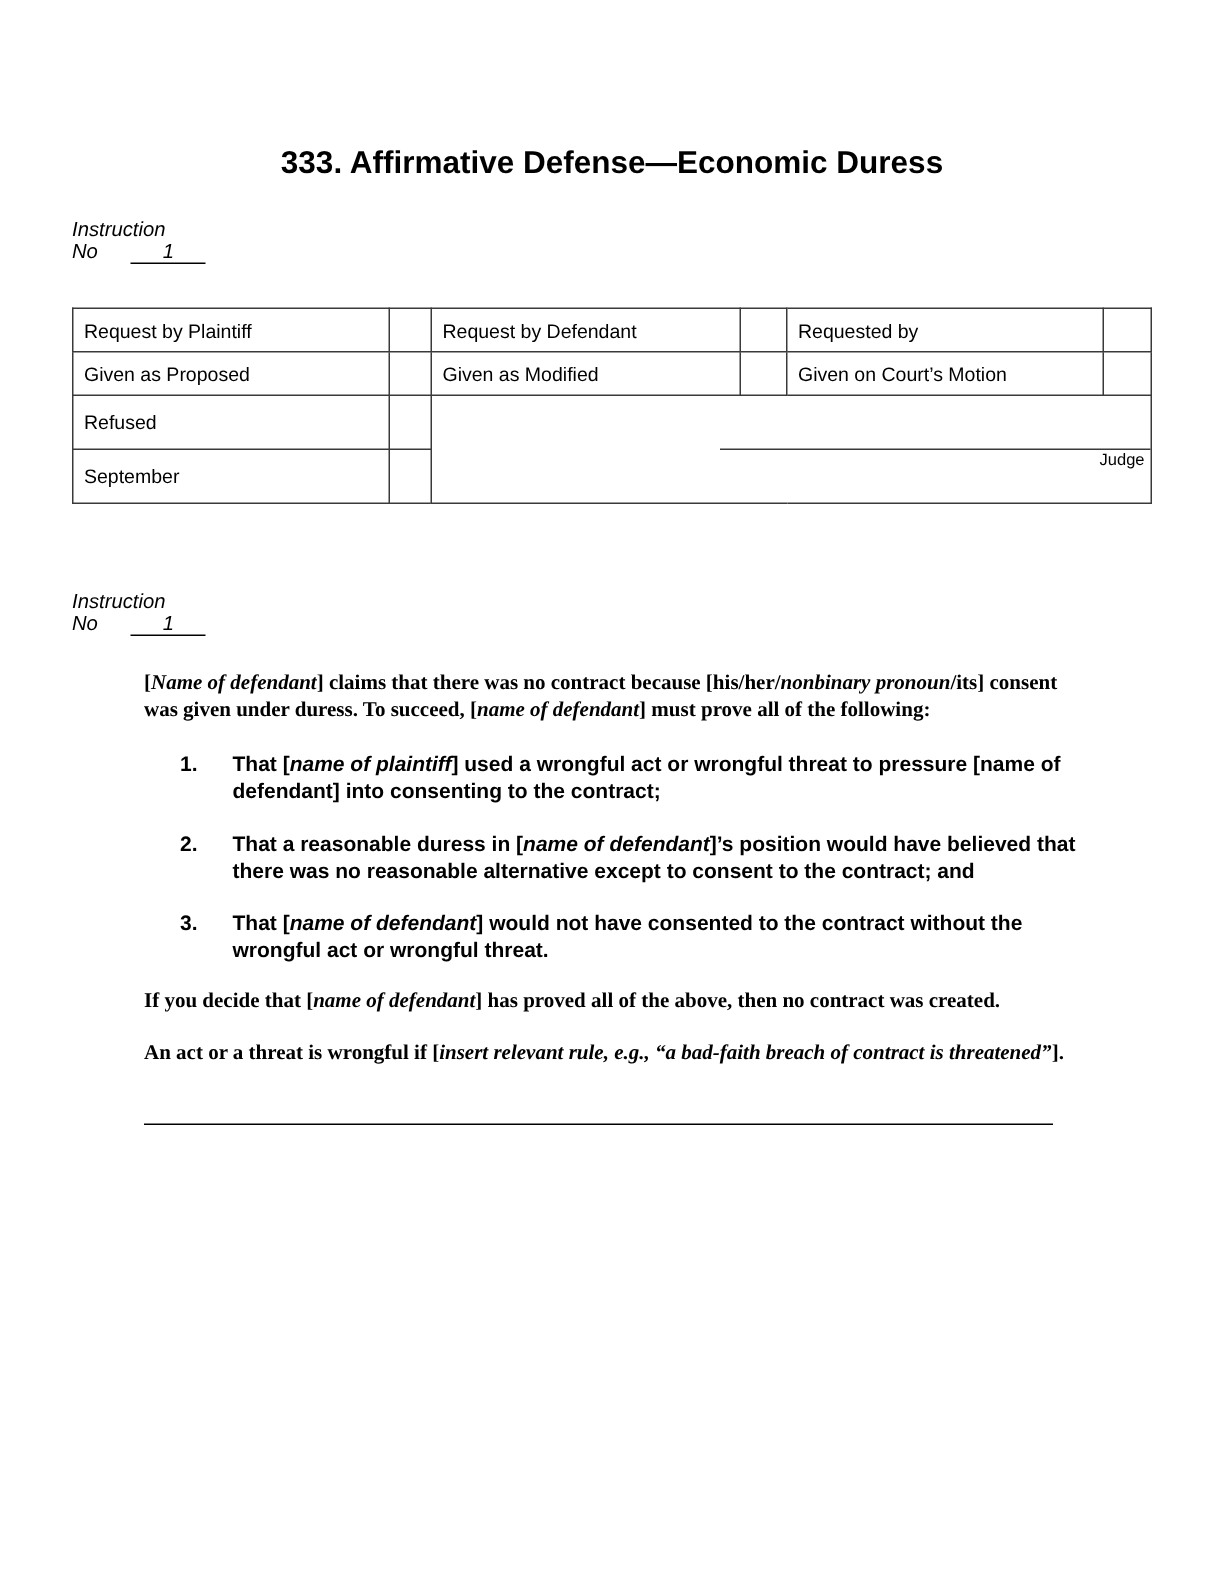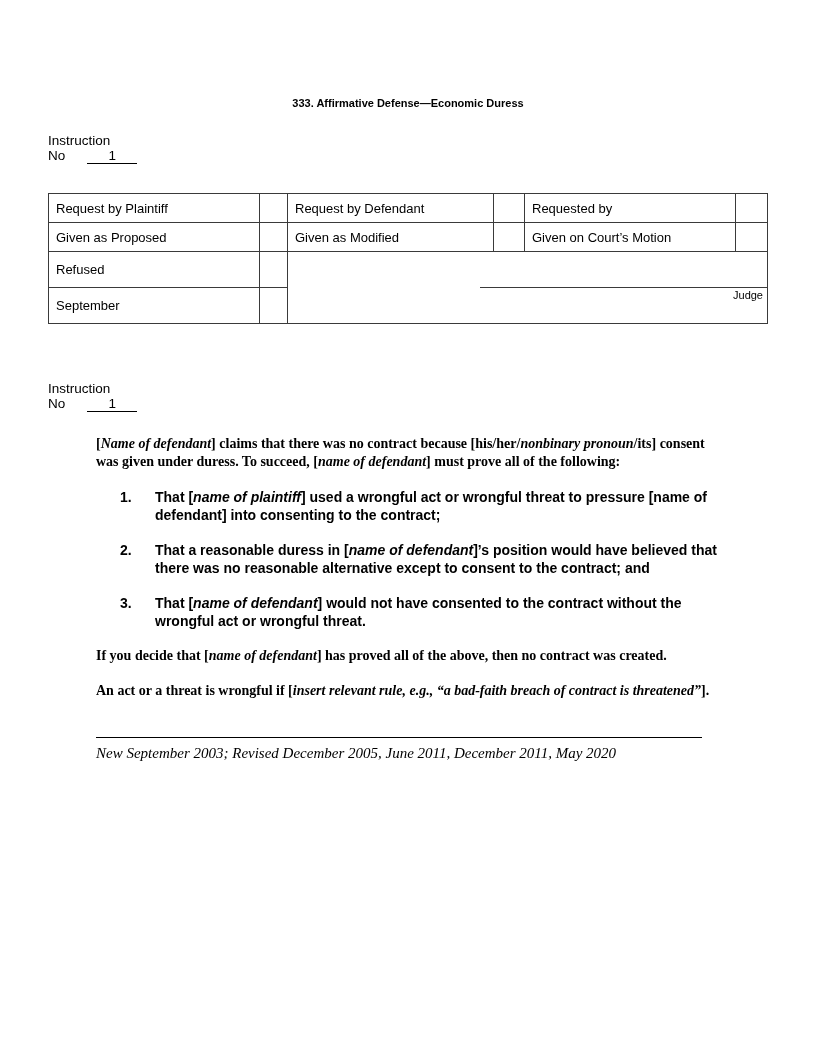--- a/index.html
+++ b/index.html
@@ -18,7 +18,7 @@
   .doc-title {
     text-align: center;
     font-weight: bold;
-    font-size: 11px;
+    font-size: 21px;
     margin-bottom: 24px;
   }
   .instr-block { font-size: 13.5px; line-height: 15px; }

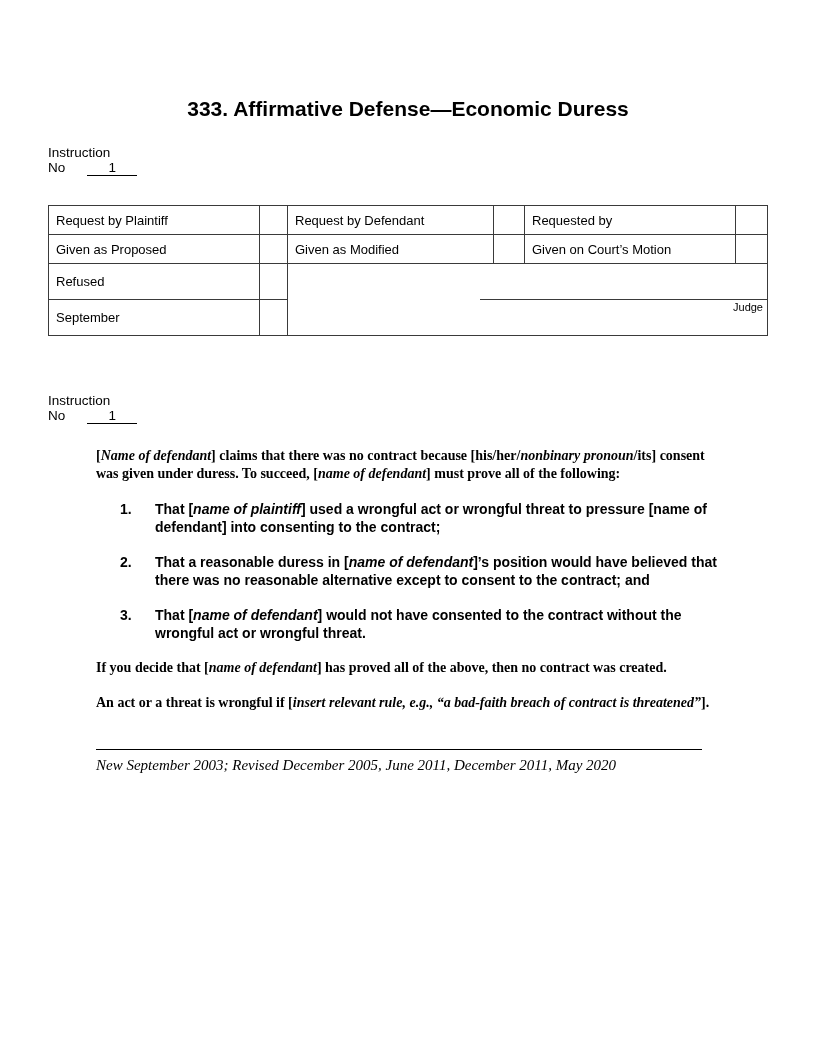--- a/index.html
+++ b/index.html
@@ -21,7 +21,7 @@
     font-size: 21px;
     margin-bottom: 24px;
   }
-  .instr-block { font-size: 13.5px; line-height: 15px; }
+  .instr-block { font-size: 13.5px; line-height: 15px; font-style: italic; }
   .instr-block .row2 { margin-top: 0px; }
   .num-fill {
     display: inline-block;

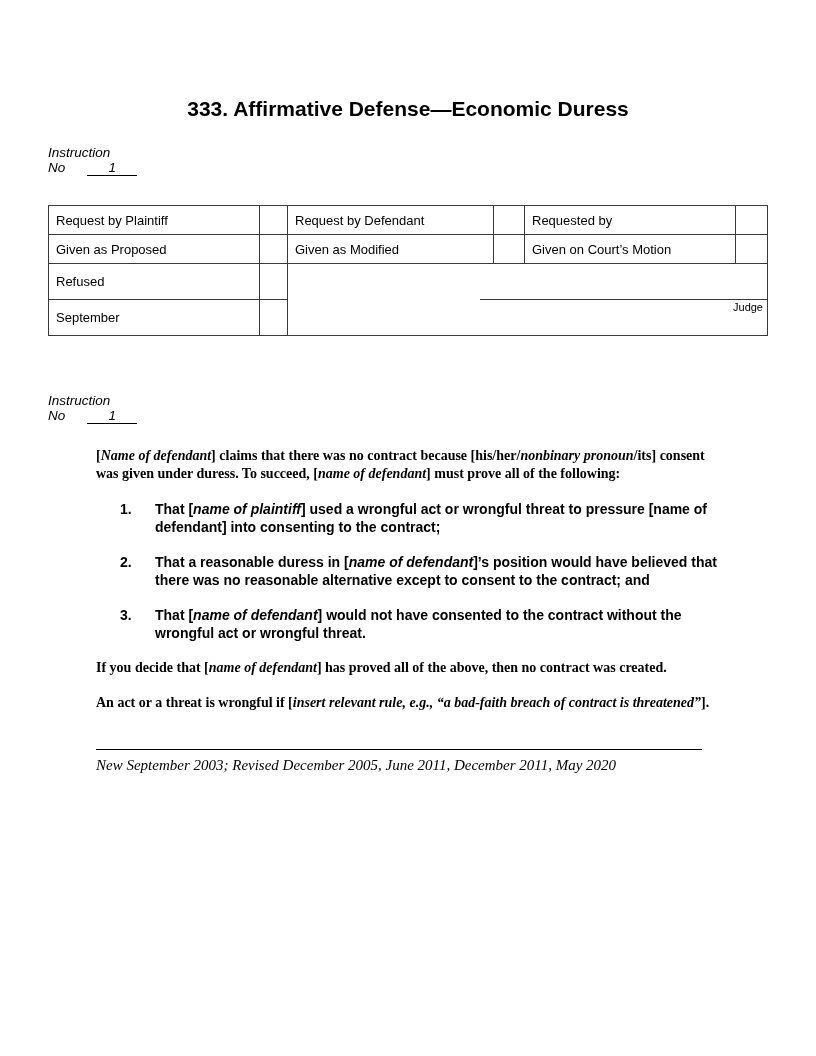--- a/index.html
+++ b/index.html
@@ -174,7 +174,6 @@
   </div>
 
   <div class="divider"></div>
-  <div class="footer-history">New September 2003; Revised December 2005, June 2011, December 2011, May 2020</div>
 
 </div>
 

